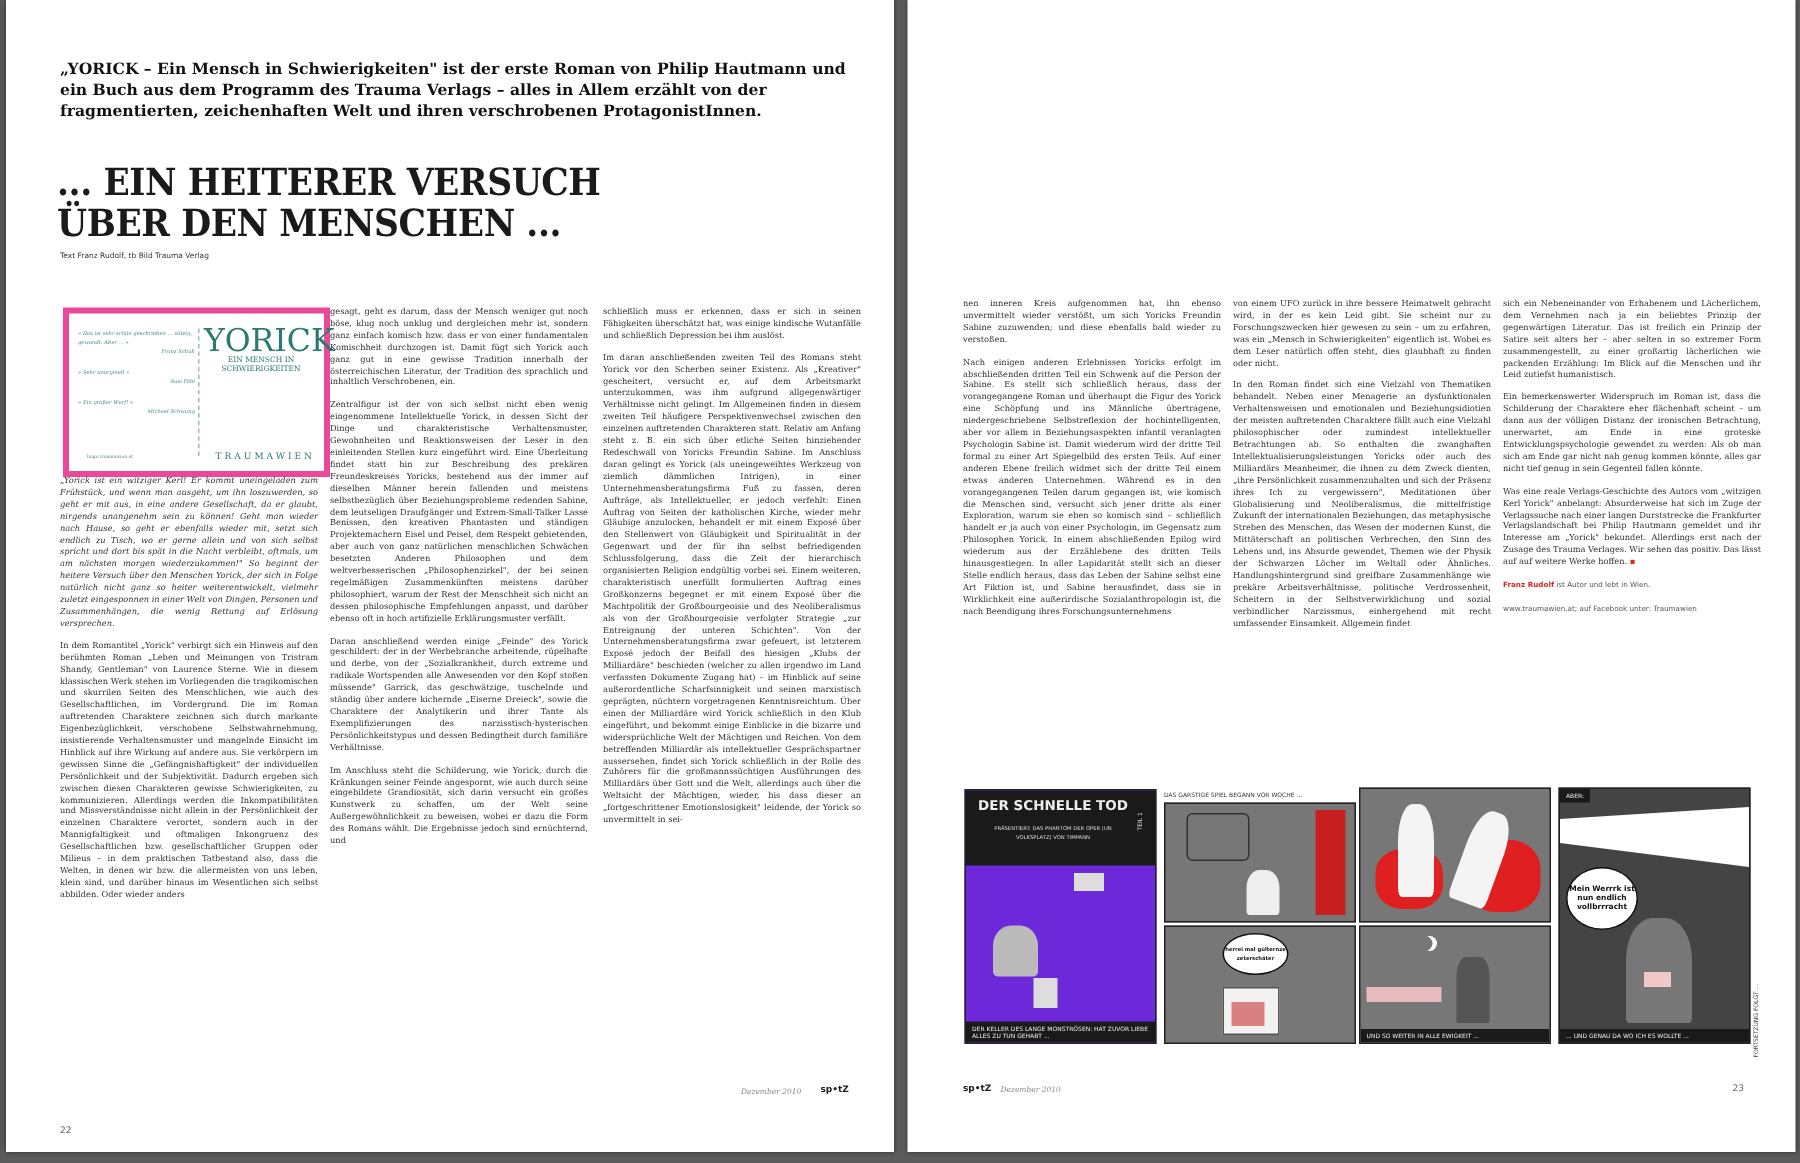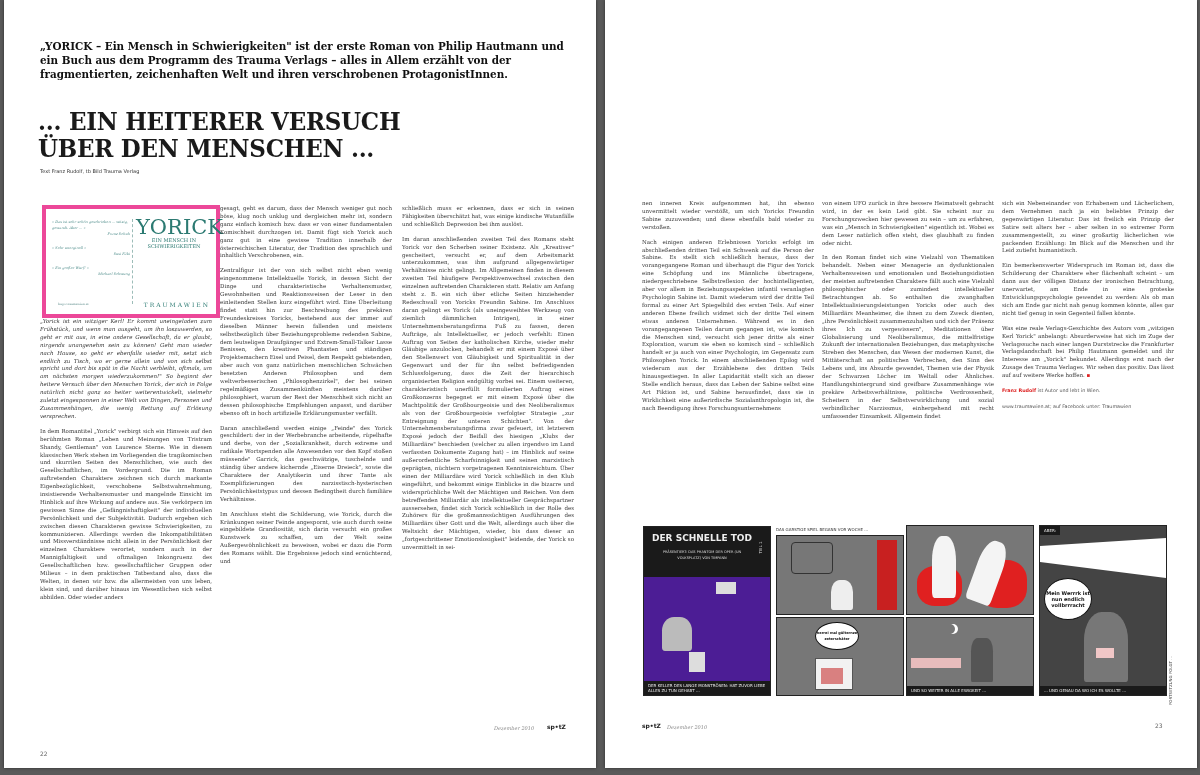--- a/index.html
+++ b/index.html
@@ -99,7 +99,7 @@
   </div>
 
   <div>
-    <div class="comic" style="left:38px; top:526px; width:126px; height:168px; background:#4c1d95;">
+    <div class="comic" style="left:38px; top:526px; width:126px; height:168px; background:#6d28d9;">
       <div style="position:absolute; left:0; top:0; right:0; height:50px; background:#1a1a1a;"></div>
       <div style="position:absolute; left:8px; top:6px; color:#eee; font-size:9px; font-weight:bold; font-family:'DejaVu Sans',sans-serif;">DER SCHNELLE TOD</div>
       <div style="position:absolute; left:8px; top:22px; width:100px; color:#ddd; font-size:3.5px; line-height:6px; text-align:center; font-family:'DejaVu Sans',sans-serif;">PRÄSENTIERT: DAS PHANTOM DER OPER (UN VOLKSPLATZ) VON TIMPANN</div>

